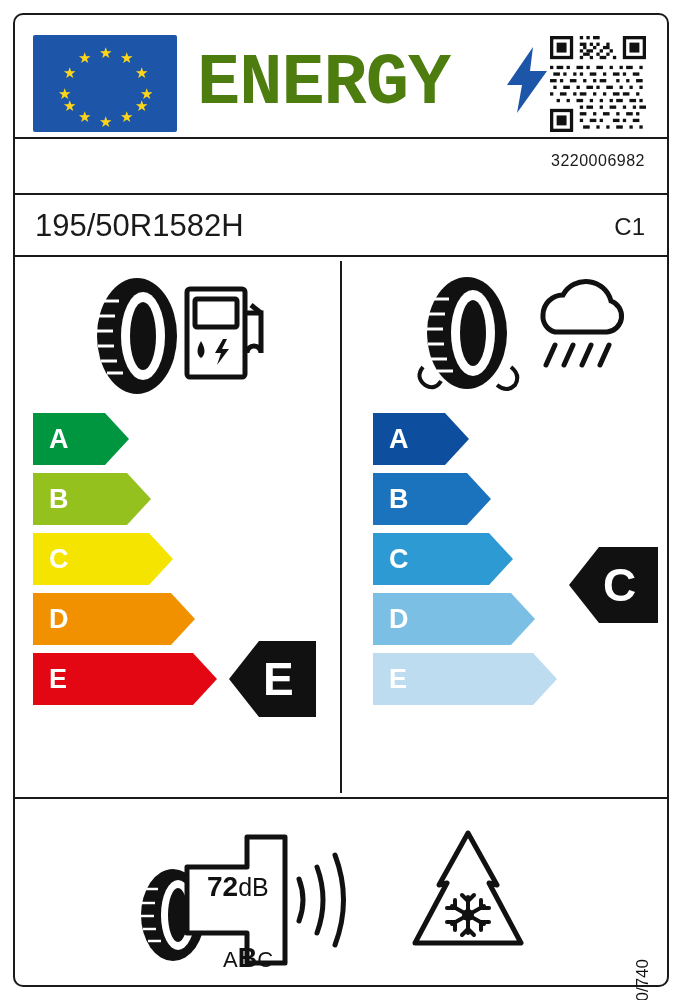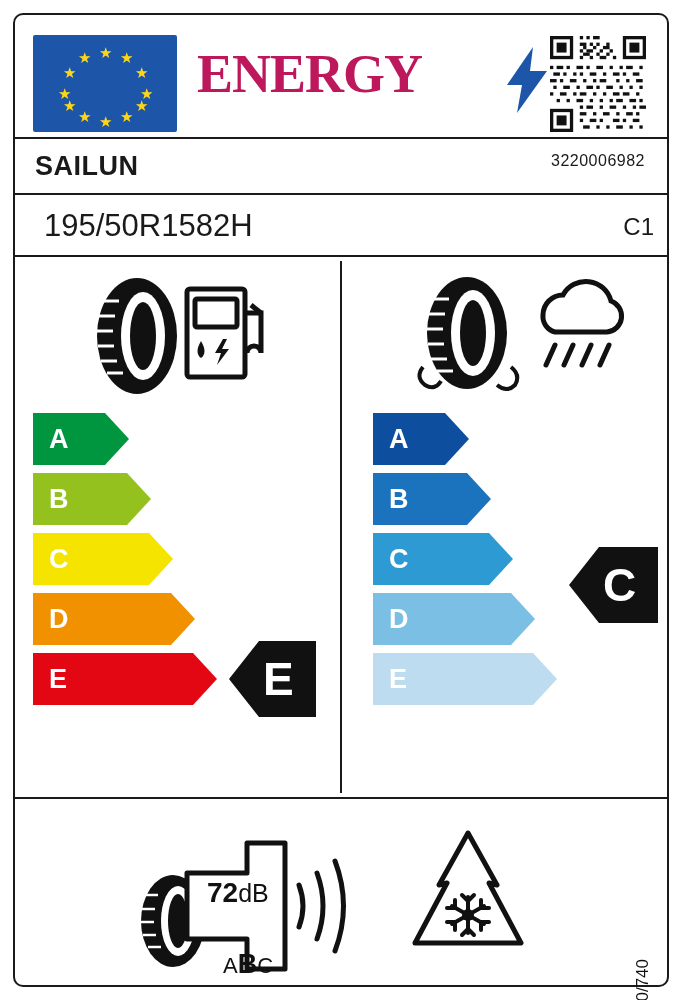--- a/index.html
+++ b/index.html
@@ -53,11 +53,11 @@
     position: absolute;
     left: 182px;
     top: 28px;
-    font-size: 54px;
+    font-size: 72px;
     font-weight: bold;
     letter-spacing: -1px;
-    color: #be185d;
-    font-family: Liberation Serif, serif;
+    color: #4d7c0f;
+    font-family: Liberation Mono, monospace;
   }
   .bolt {
     position: absolute;

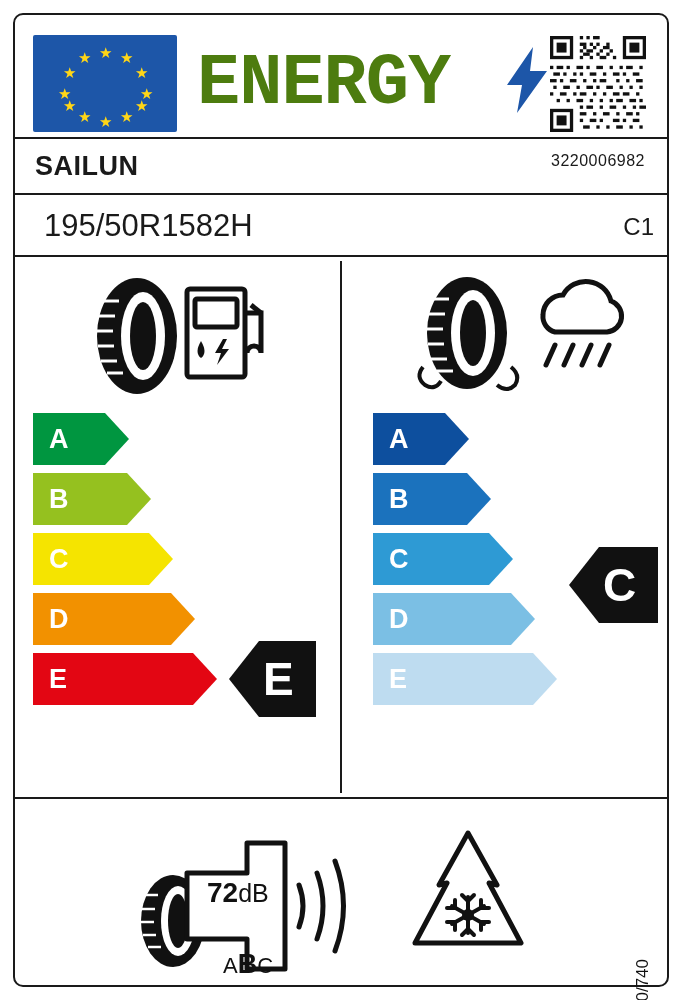--- a/index.html
+++ b/index.html
@@ -391,7 +391,6 @@
   <div class="hline" style="top:122px;"></div>
 
   <div class="brand-row">
-    <div class="brand-name">SAILUN</div>
     <div class="article-code">3220006982</div>
   </div>
 

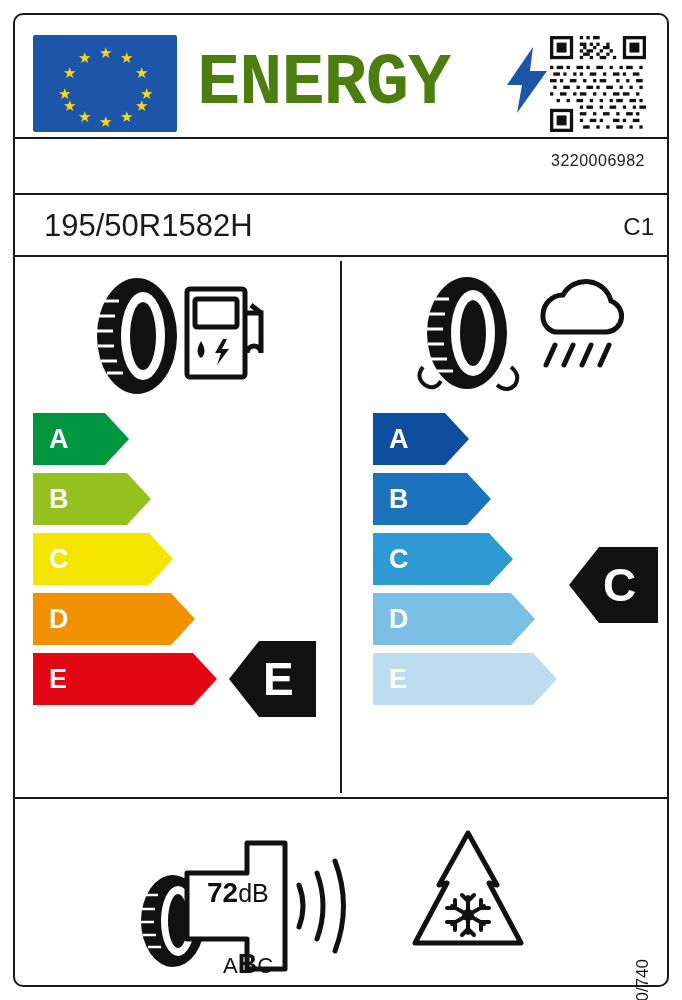--- a/index.html
+++ b/index.html
@@ -117,7 +117,6 @@
     top: 180px;
     width: 100%;
     height: 48px;
-    margin-left: 9px;
   }
   .tyre-size {
     position: absolute;

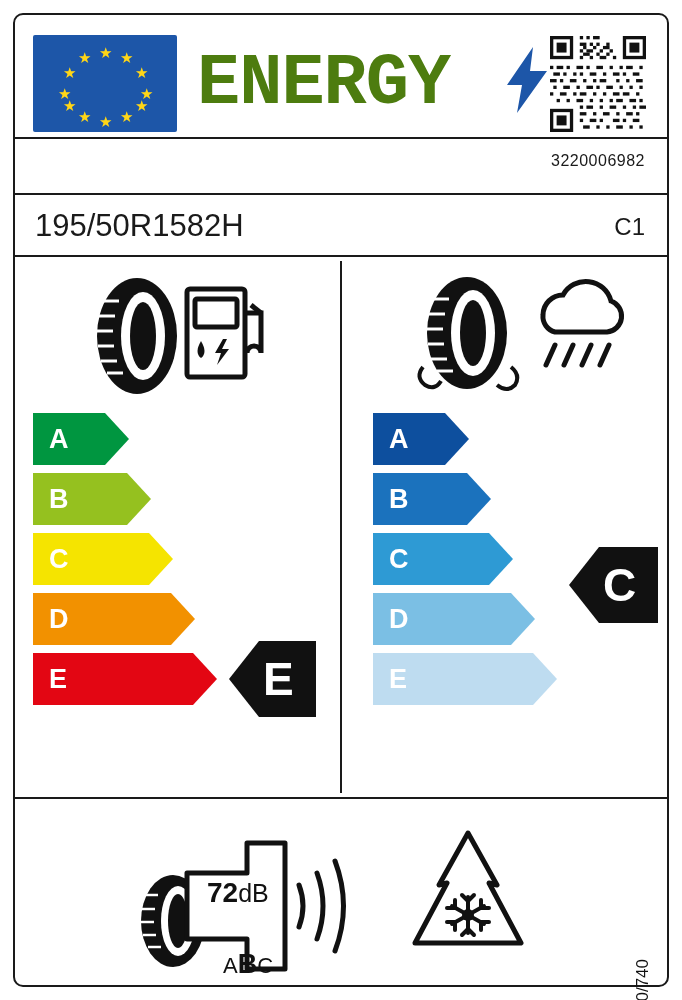--- a/index.html
+++ b/index.html
@@ -211,7 +211,7 @@
     width: 100%;
     height: 186px;
   }
-  .noise-block { position: absolute; left: 120px; top: 28px; width: 230px; height: 150px; }
+  .noise-block { position: absolute; left: 120px; top: 22px; width: 230px; height: 150px; }
   .noise-db {
     position: absolute;
     left: 72px;

